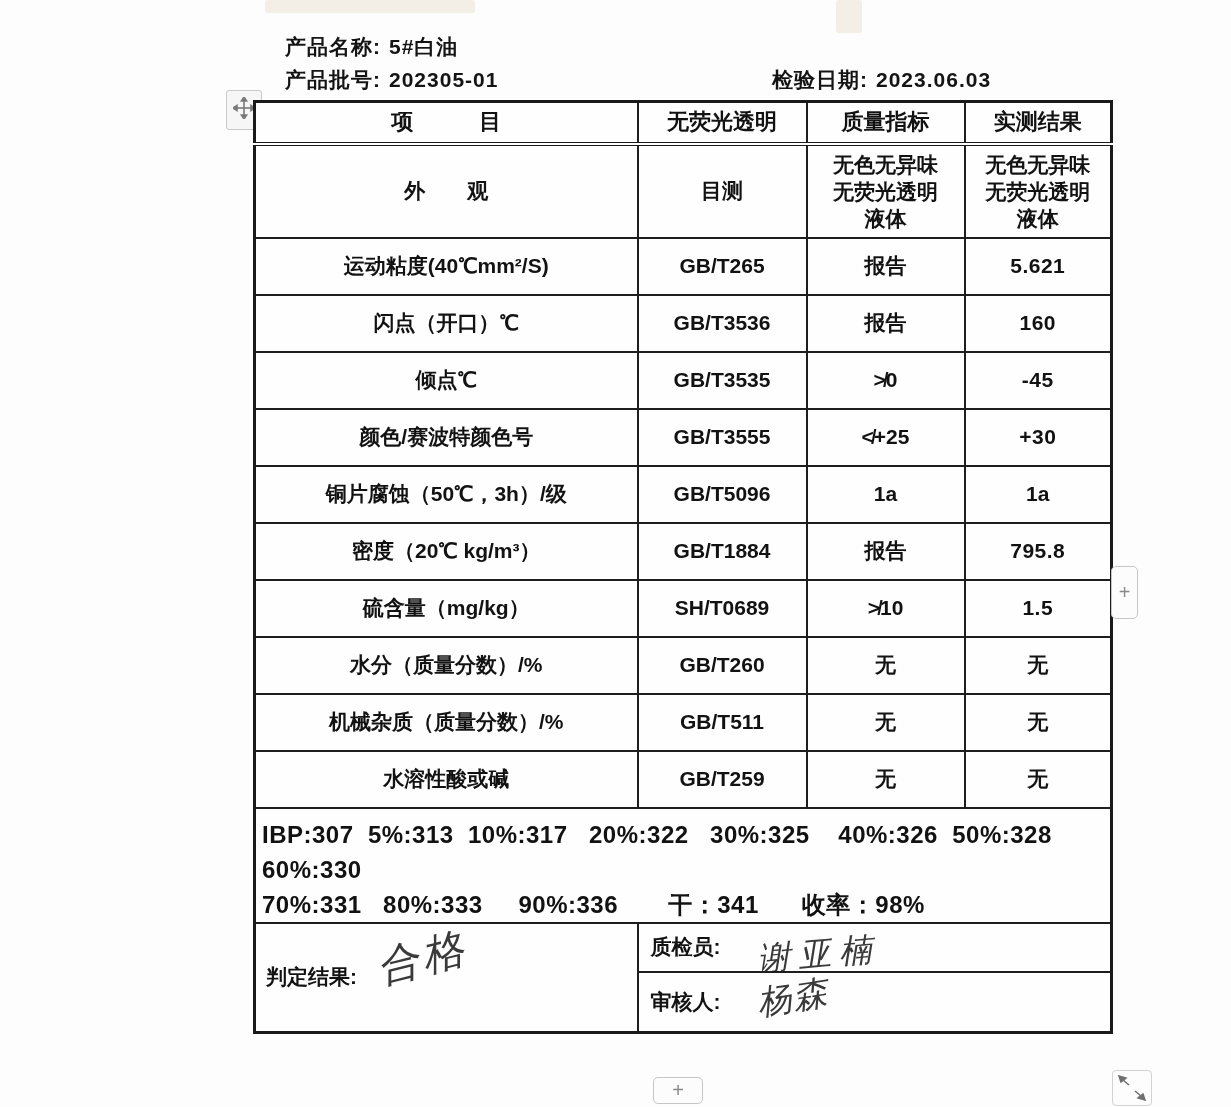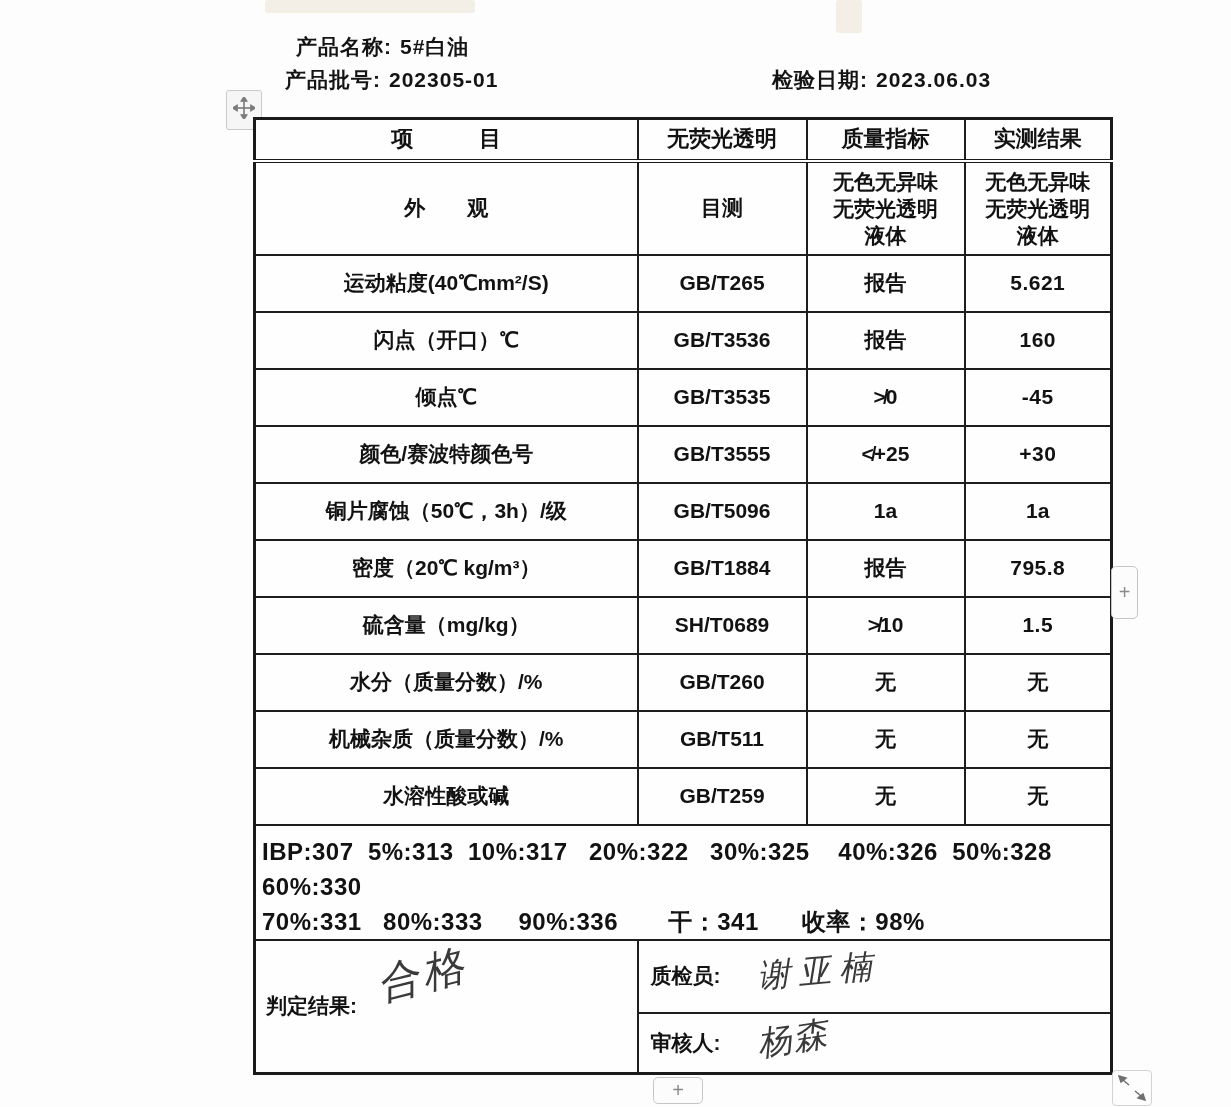--- a/index.html
+++ b/index.html
@@ -17,7 +17,7 @@
 
   
   .doc-line { position:absolute; font-weight:bold; font-size:21px; letter-spacing:1px; white-space:nowrap; }
-  .l-product { left:296px; top:33px; }
+  .l-product { left:285px; top:33px; }
   .l-batch   { left:285px; top:66px; }
   .l-date    { left:772px; top:66px; }
   .doc-line .lbl { margin-right:8px; }

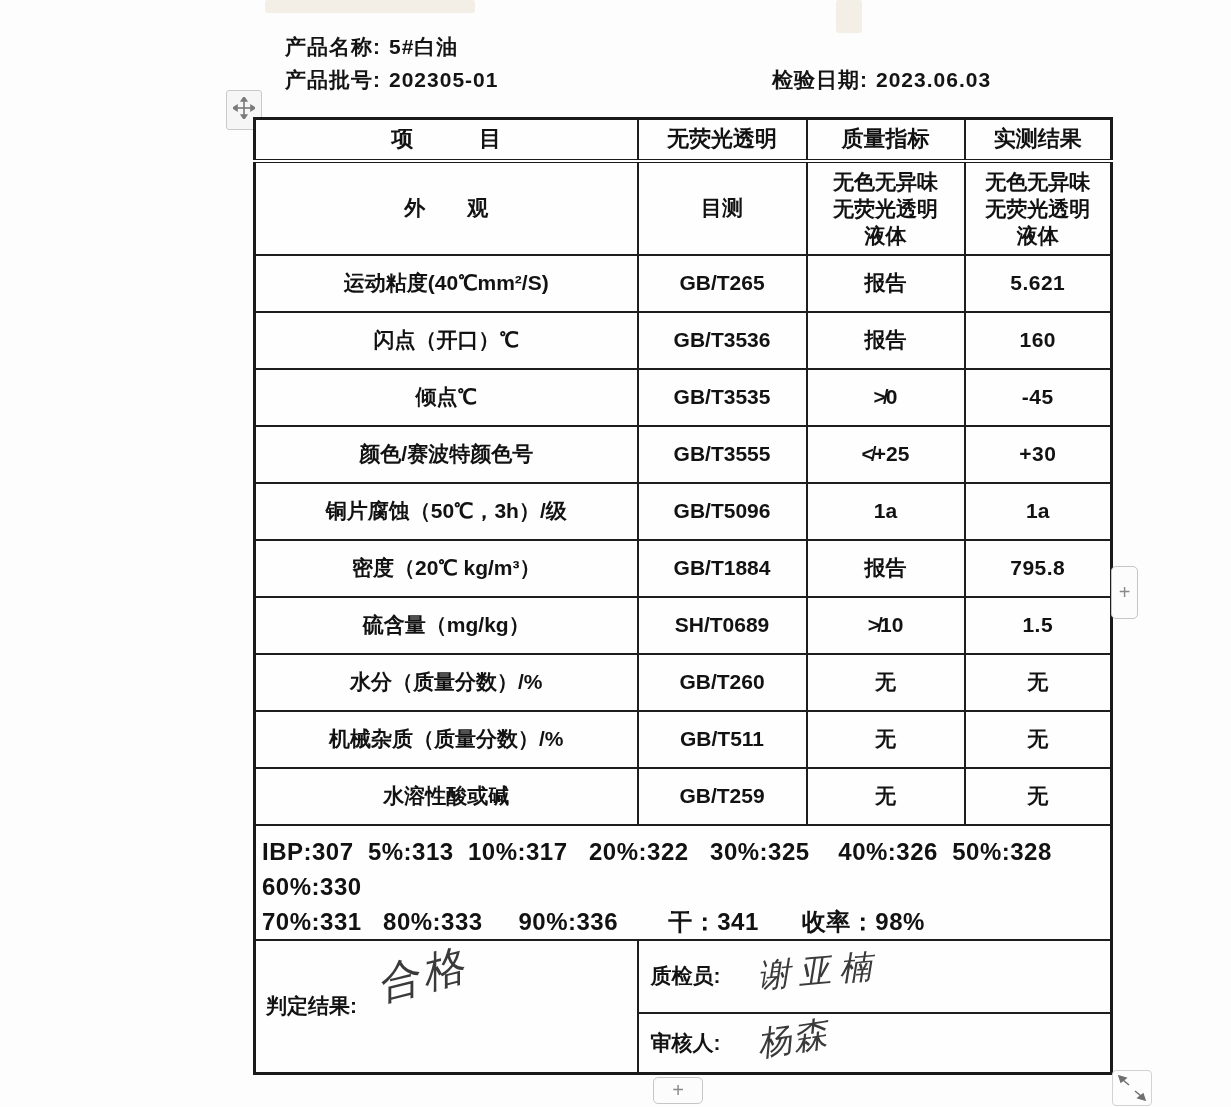--- a/index.html
+++ b/index.html
@@ -38,7 +38,7 @@
           background:transparent; border:1px solid #d2d2d2; border-radius:4px; }
 
   
-  .tbl-wrap { position:absolute; left:253px; top:117px; }
+  .tbl-wrap { position:absolute; left:253px; top:100px; }
   table { border-collapse:collapse; table-layout:fixed; width:857px; background:#fefefe; }
   col.c1{width:383px;} col.c2{width:169px;} col.c3{width:158px;} col.c4{width:147px;}
   th, td {

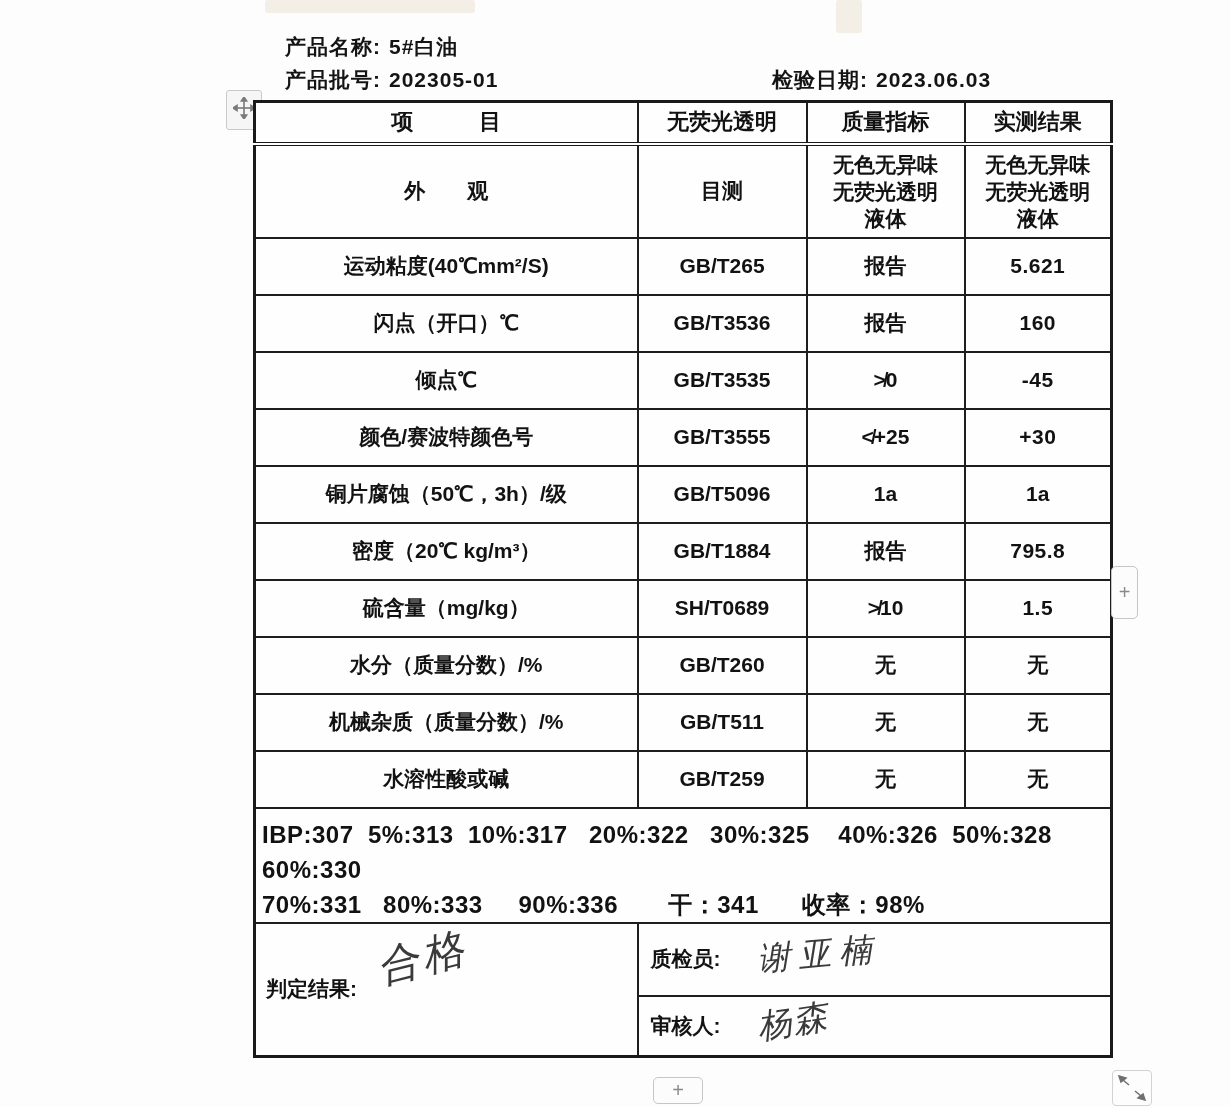--- a/index.html
+++ b/index.html
@@ -60,7 +60,7 @@
   }
   .dist-line { white-space:pre-wrap; font-size:24px; line-height:35px; letter-spacing:0.5px; }
 
-  tr.r-bot-a td { height:73px; }
+  tr.r-bot-a td { height:49px; }
   tr.r-bot-b td { height:61px; }
   td.verdict-cell { position:relative; text-align:left; padding-left:10px; vertical-align:middle; }
   td.sign-cell { position:relative; text-align:left; padding-left:12px; vertical-align:middle; }

